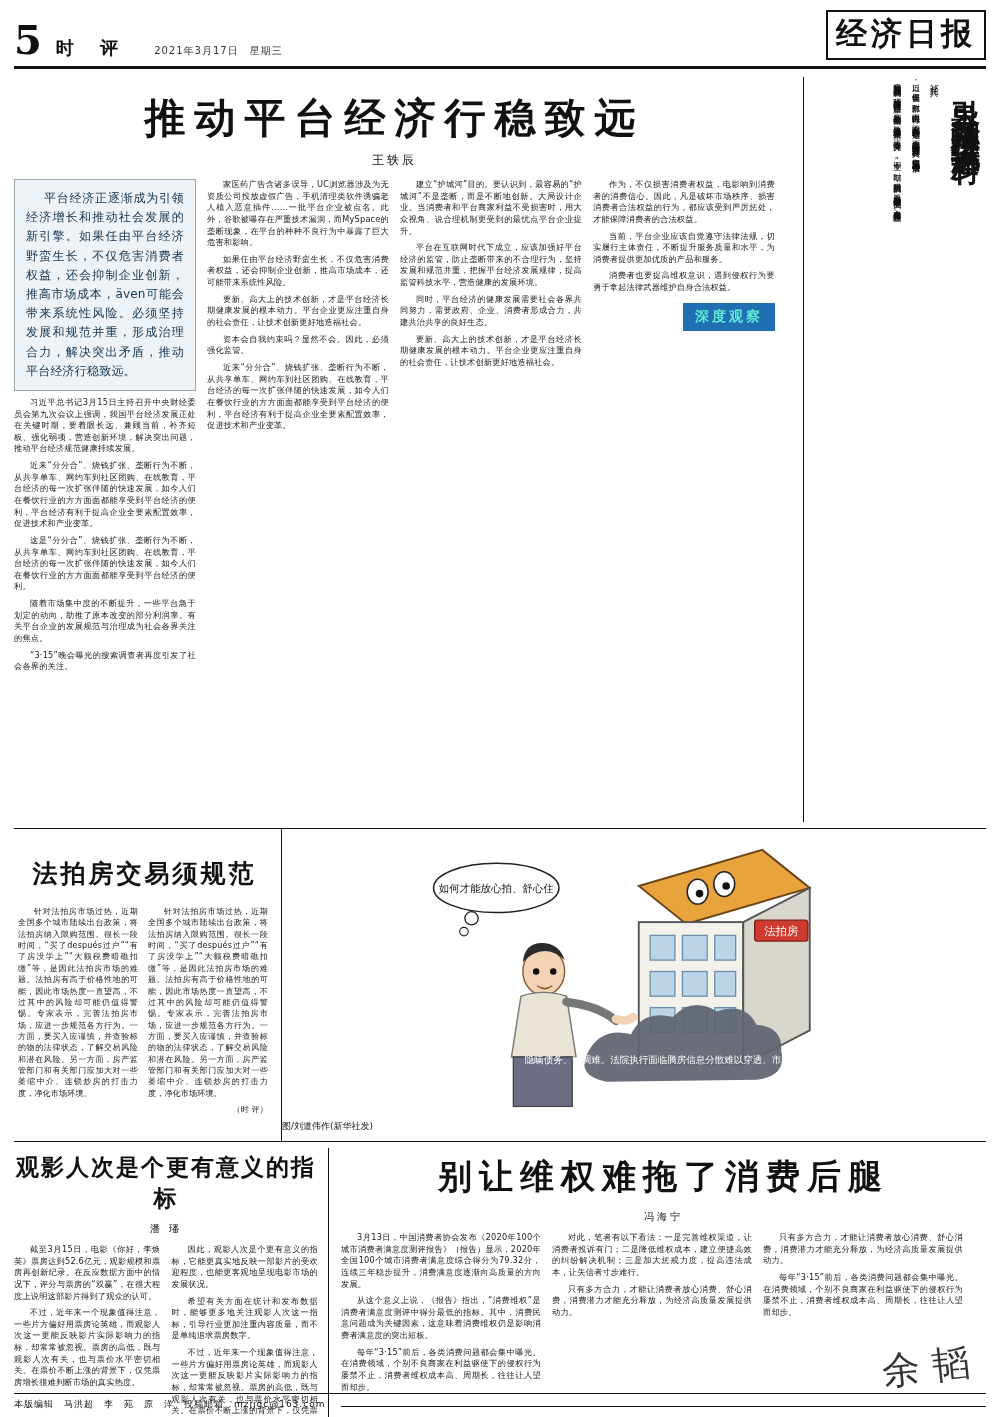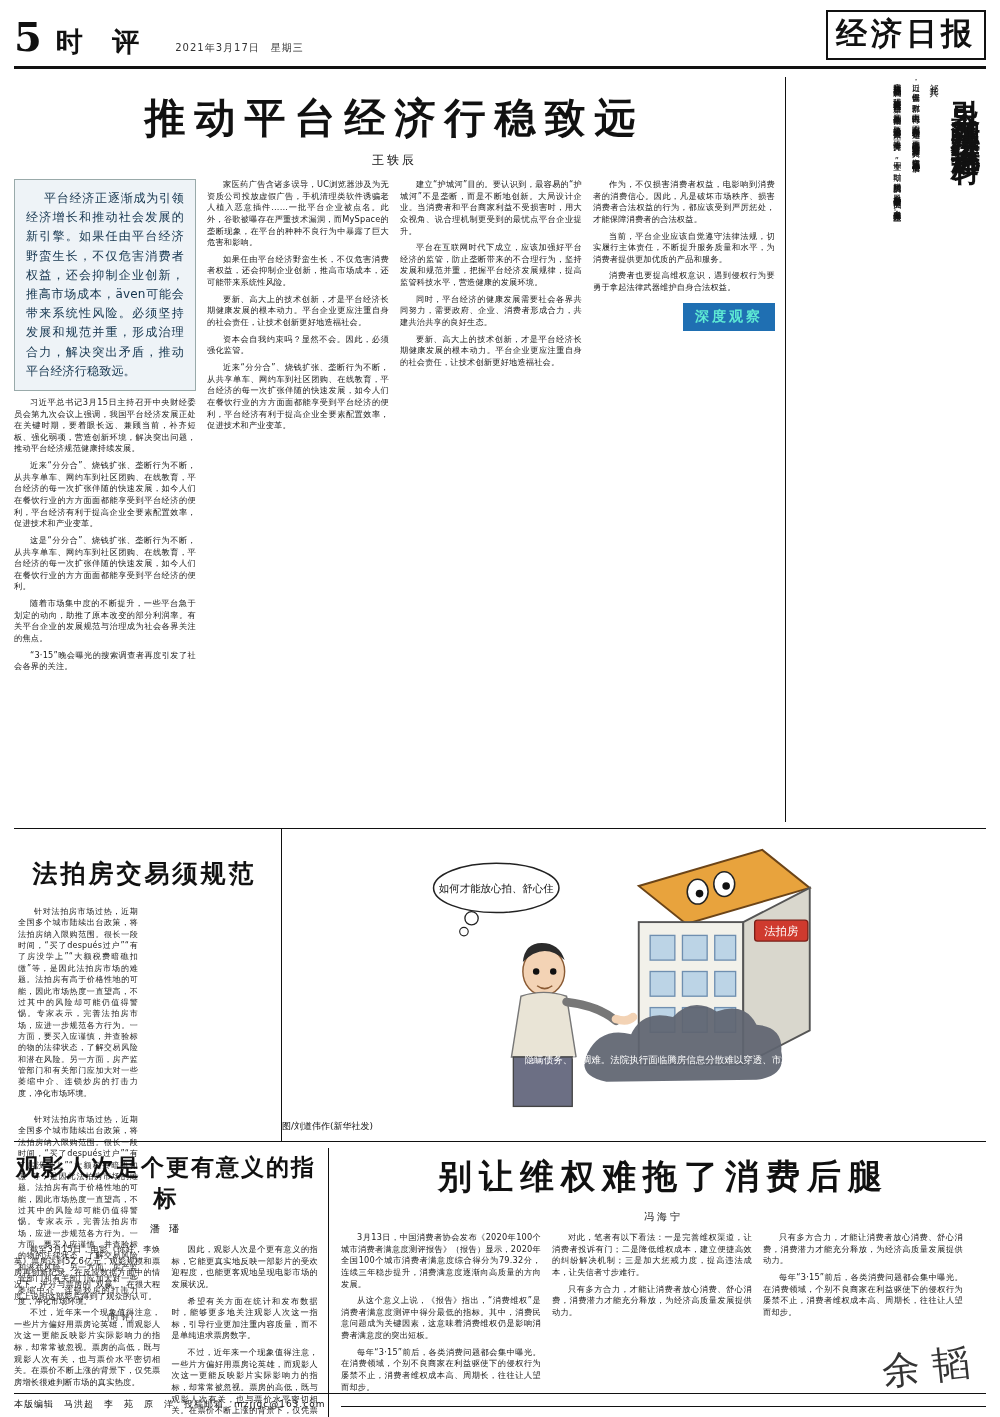--- a/index.html
+++ b/index.html
@@ -10,7 +10,7 @@
   .masthead{display:flex;align-items:flex-end;justify-content:space-between;border-bottom:3px solid #111;padding-bottom:6px;}
   .mast-left{display:flex;align-items:baseline;gap:14px;}
   .page-no{font-size:40px;font-weight:bold;font-family:"DejaVu Serif","Liberation Serif",serif;line-height:1;}
-  .section-name{font-size:27px;font-weight:bold;letter-spacing:10px;font-family:"DejaVu Serif","Liberation Serif",serif;}
+  .section-name{font-size:18px;font-weight:bold;letter-spacing:10px;font-family:"DejaVu Serif","Liberation Serif",serif;}
   .mast-date{font-size:10px;color:#333;margin-left:12px;letter-spacing:1px;text-align:right;}
   .paper-name{font-size:31px;font-weight:bold;letter-spacing:4px;font-family:Liberation Mono, monospace;
     border:2px solid #111;padding:1px 8px 3px;}

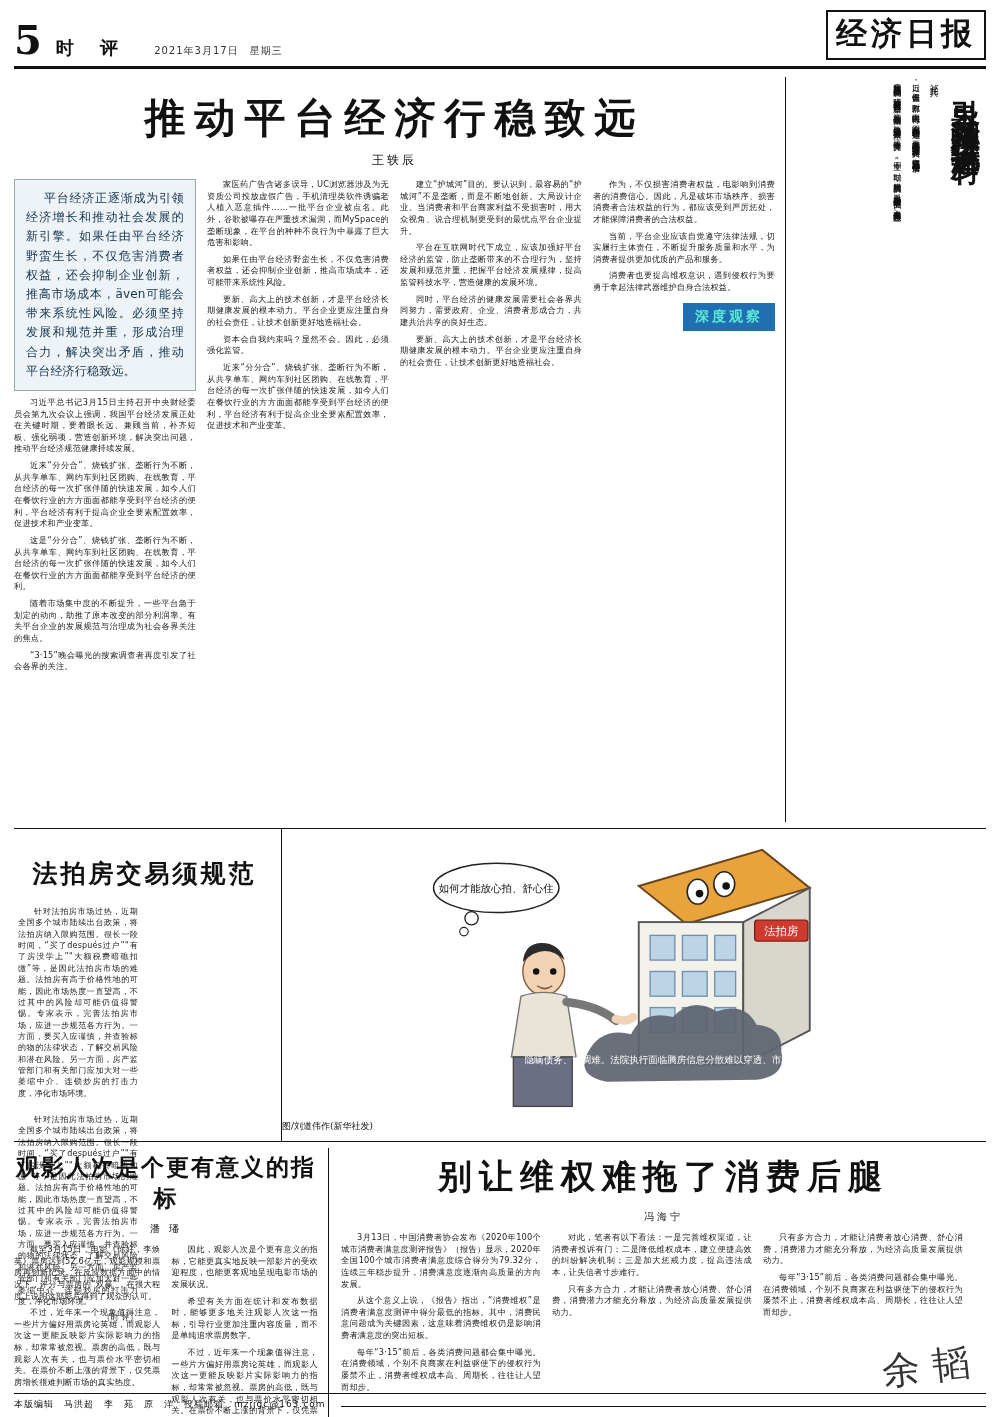--- a/index.html
+++ b/index.html
@@ -17,7 +17,7 @@
 
   
   .body-grid{display:flex;margin-top:8px;height:745px;}
-  .left-zone{width:770px;position:relative;padding-right:10px;border-right:1px solid #111;}
+  .left-zone{width:770px;position:relative;padding-right:28px;border-right:1px solid #111;}
   .right-zone{width:200px;padding-left:10px;position:relative;}
 
   .headline{

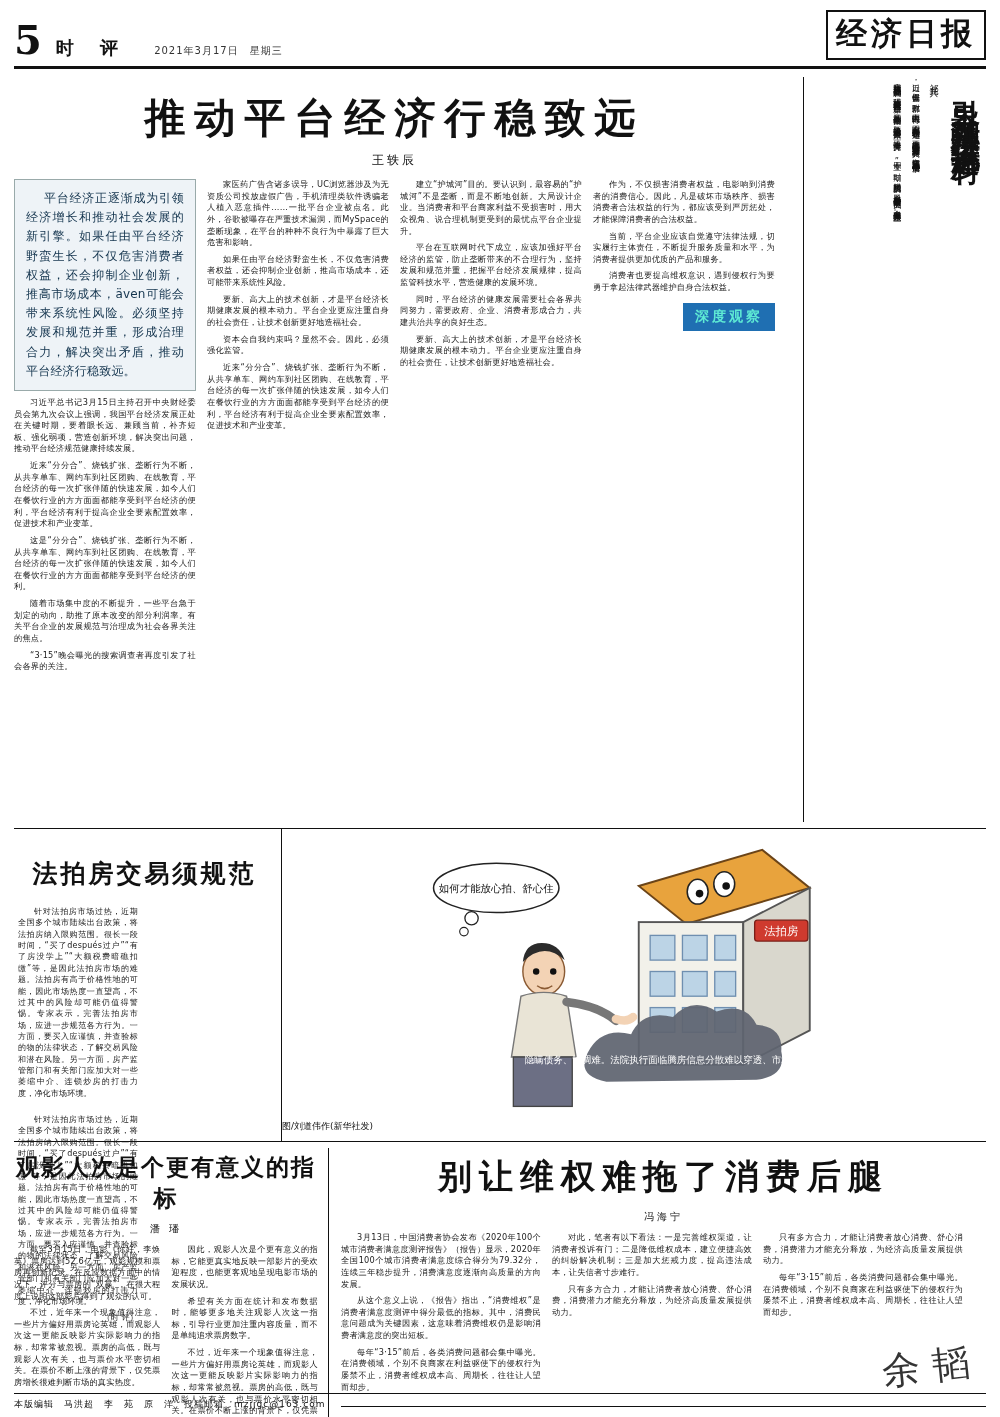--- a/index.html
+++ b/index.html
@@ -54,7 +54,7 @@
   .illus-left{width:268px;padding:14px 10px 0 4px;box-sizing:border-box;border-right:1px solid #111;}
   .illus-left h2{font-size:25px;font-weight:bold;letter-spacing:3px;text-align:center;margin:14px 0 16px;
     font-family:"DejaVu Serif","Liberation Serif",serif;}
-  .illus-left .two{display:flex;gap:10px;flex-direction:column;}
+  .illus-left .two{display:flex;gap:10px;}
   .illus-left .two .col{width:120px;font-size:8px;}
   .cartoon{flex:1;position:relative;overflow:hidden;background:#fff;}
   .cap{font-size:9px;text-align:left;margin-top:2px;}

